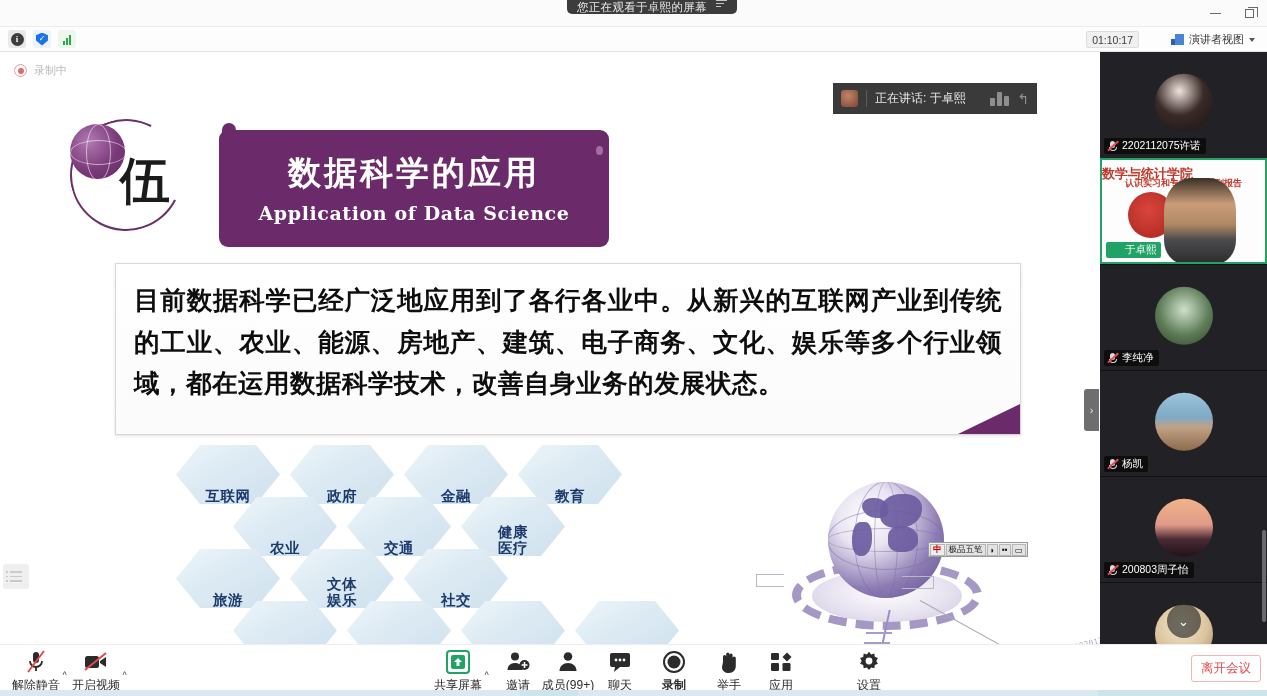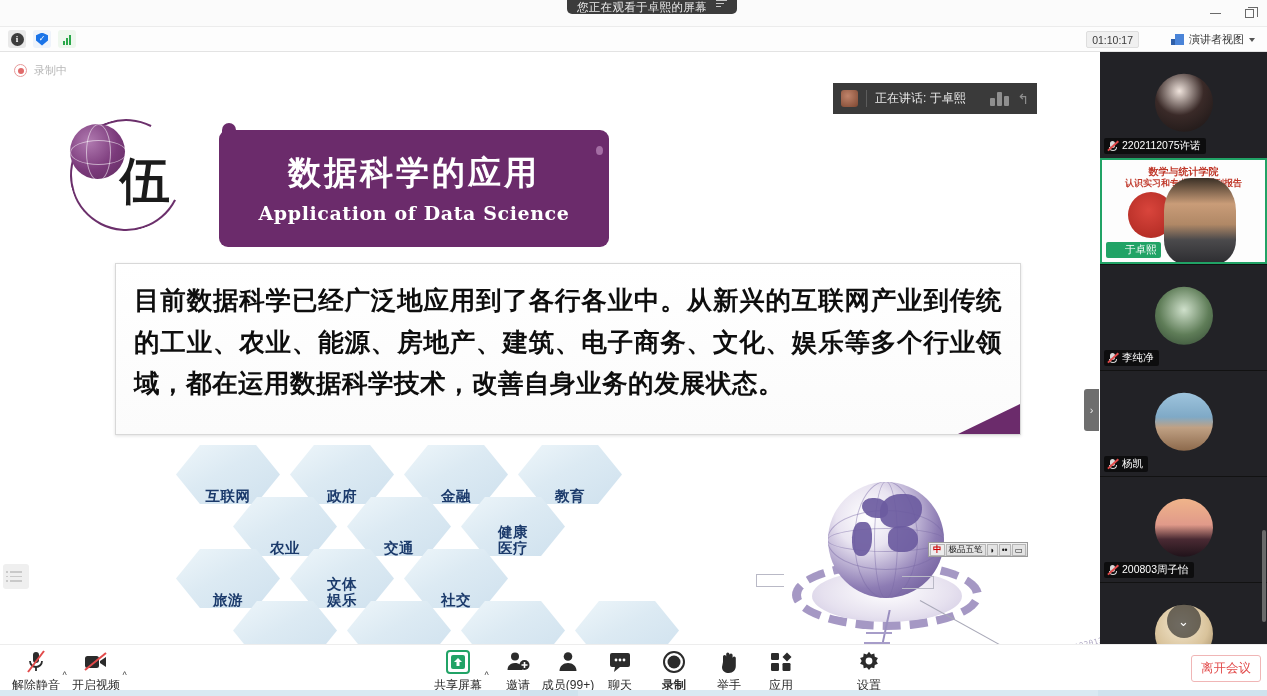--- a/index.html
+++ b/index.html
@@ -498,7 +498,7 @@
       </div>
       <div class="vtile active">
         <div style="position: absolute; inset: 0px; background: rgb(253, 253, 253); overflow: hidden;">
-          <div style="position: absolute; left: 0px; right: 0px; top: 5px; text-align: center; color: rgb(192, 57, 43); font-size: 10px; font-weight: bold;">数学与统计学院</div>
+          <div style="position: absolute; left: 0px; right: 0px; top: 5px; text-align: left; color: rgb(192, 57, 43); font-size: 13px; font-weight: bold;">数学与统计学院</div>
           <div style="position: absolute; left: 0px; right: 0px; top: 17px; text-align: center; color: rgb(192, 57, 43); font-size: 9px; font-weight: bold;">认识实习和专业实习系列报告</div>
           <div style="position: absolute; left: 26px; top: 32px; width: 46px; height: 46px; border-radius: 50%; background: radial-gradient(circle at 45% 40%, rgb(217, 69, 60), rgb(168, 37, 30));"></div>
           <div style="position: absolute; left: 62px; top: 18px; width: 72px; height: 86px; border-radius: 38% 38% 28% 28%; background: linear-gradient(rgb(58, 48, 38) 0%, rgb(201, 156, 120) 30%, rgb(176, 136, 102) 54%, rgb(75, 74, 76) 72%, rgb(44, 44, 48) 100%);"></div>

